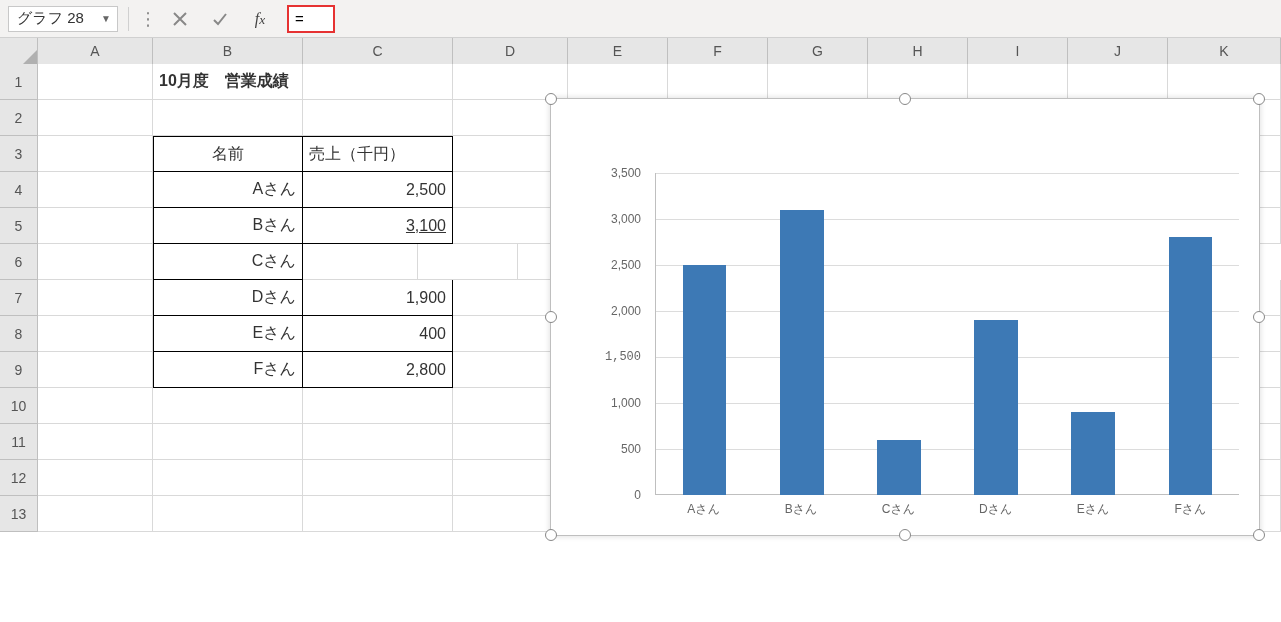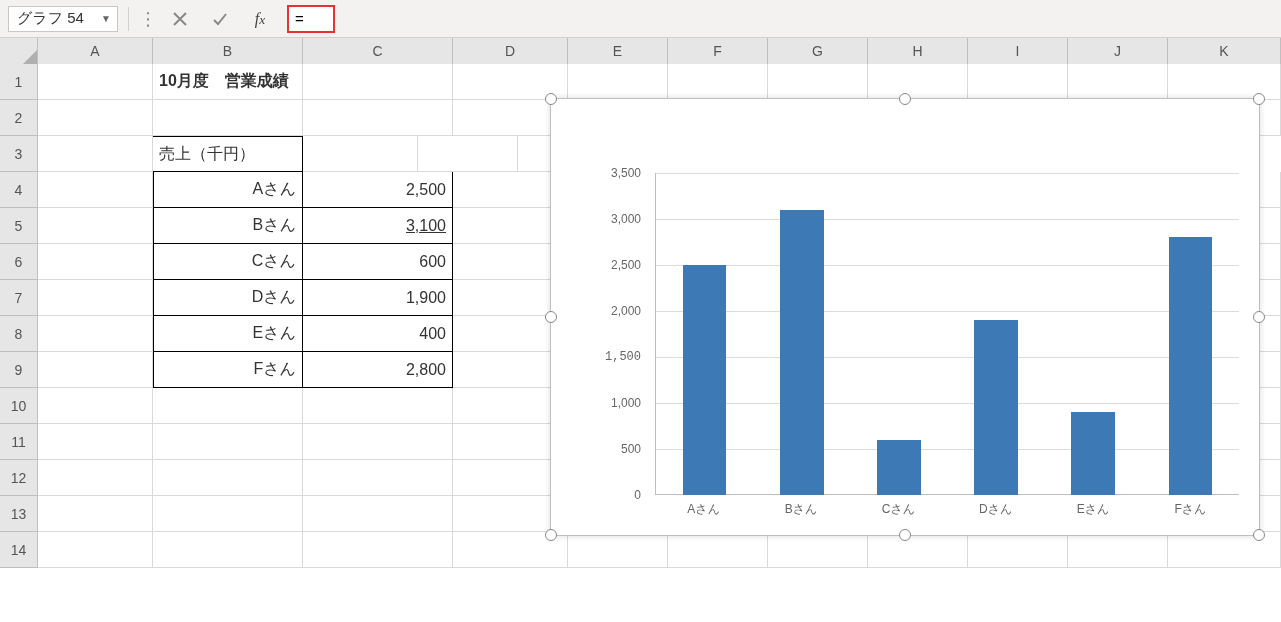--- a/index.html
+++ b/index.html
@@ -169,7 +169,7 @@
 
 <div class="formula-bar">
   <div class="name-box">
-    <span>グラフ 54</span>
+    <span>グラフ 28</span>
     <span class="dd">▼</span>
   </div>
   <div class="fb-sep"></div>

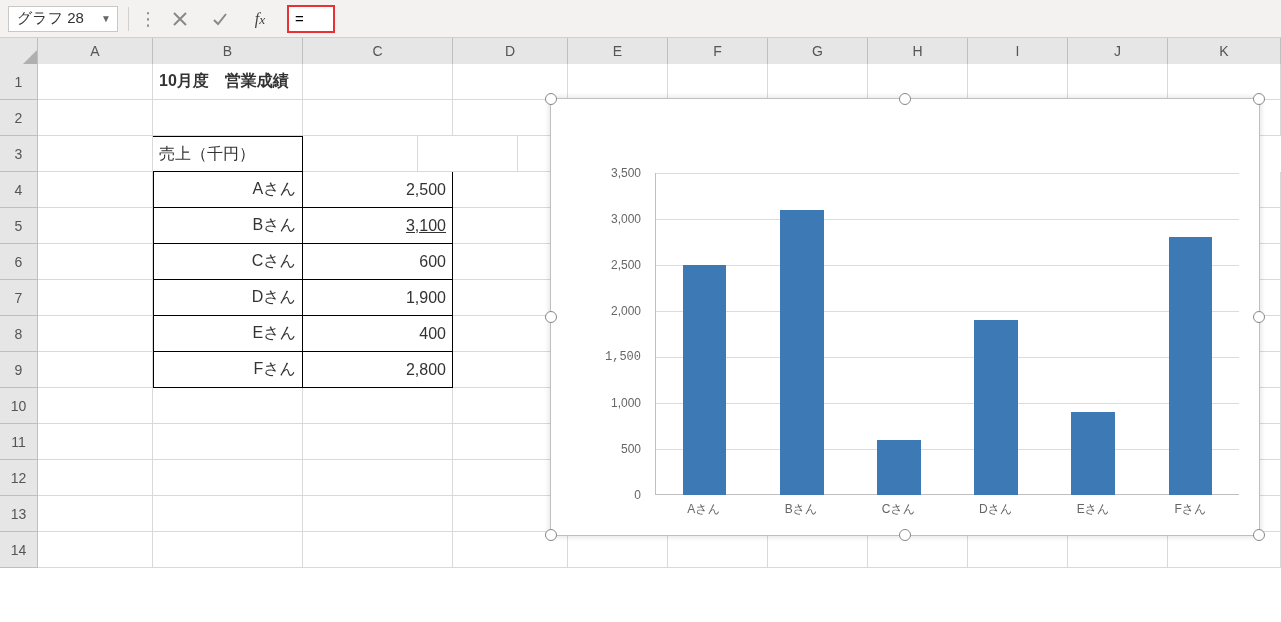--- a/index.html
+++ b/index.html
@@ -246,6 +246,7 @@
       <div class="row">
         <div class="row-header">3</div>
         <div class="cell" style="width: 115px;"></div>
+        <div class="cell center tb-t tb-l tb-b tb-r" style="width: 150px;">名前</div>
         <div class="cell tb-t tb-b tb-r" style="width: 150px; text-align: right;">売上（千円）</div>
         <div class="cell" style="width: 115px;"></div>
         <div class="cell" style="width: 100px;"></div>

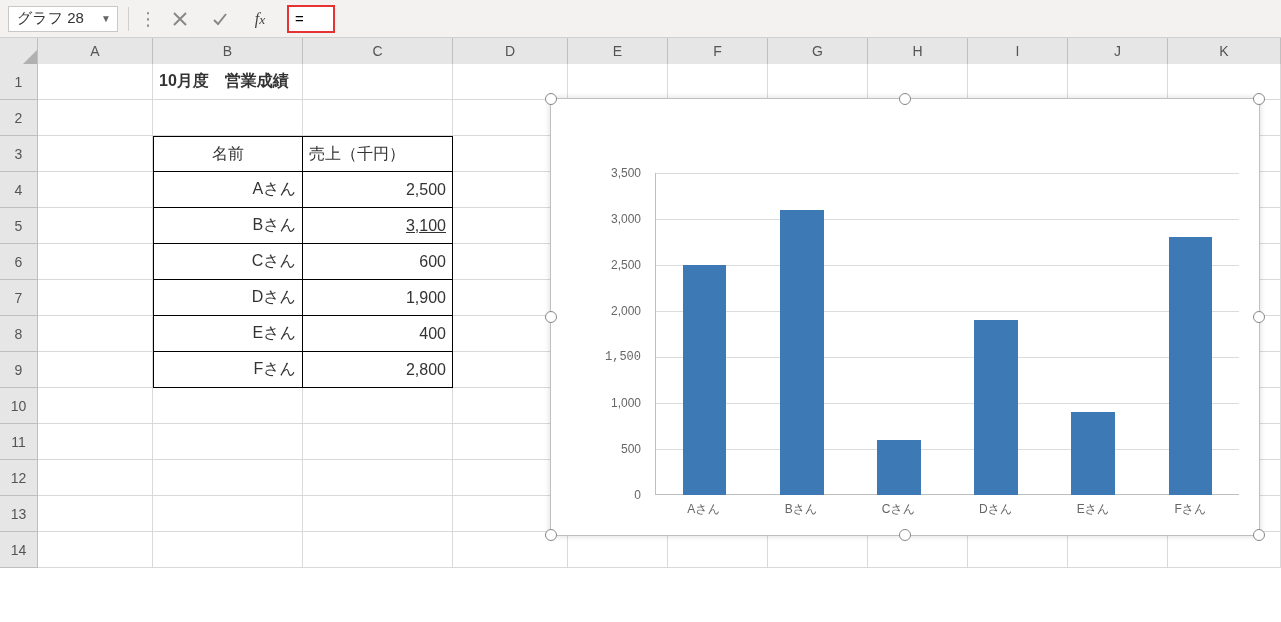--- a/index.html
+++ b/index.html
@@ -289,7 +289,6 @@
         <div class="row-header">6</div>
         <div class="cell" style="width: 115px;"></div>
         <div class="cell right tb-l tb-r tb-b" style="width: 150px;">Cさん</div>
-        <div class="cell right tb-r tb-b" style="width: 150px;">600</div>
         <div class="cell" style="width: 115px;"></div>
         <div class="cell" style="width: 100px;"></div>
         <div class="cell" style="width: 100px;"></div>

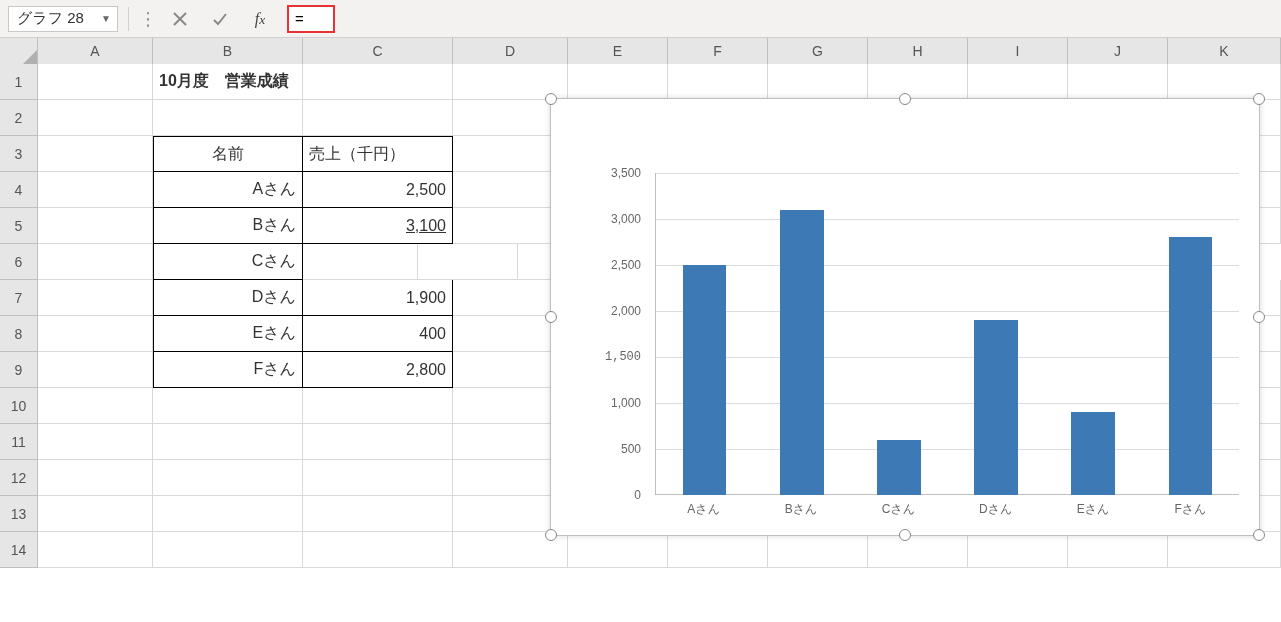--- a/index.html
+++ b/index.html
@@ -384,20 +384,6 @@
       </div>
       <div class="row">
         <div class="row-header">13</div>
-        <div class="cell" style="width: 115px;"></div>
-        <div class="cell" style="width: 150px;"></div>
-        <div class="cell" style="width: 150px;"></div>
-        <div class="cell" style="width: 115px;"></div>
-        <div class="cell" style="width: 100px;"></div>
-        <div class="cell" style="width: 100px;"></div>
-        <div class="cell" style="width: 100px;"></div>
-        <div class="cell" style="width: 100px;"></div>
-        <div class="cell" style="width: 100px;"></div>
-        <div class="cell" style="width: 100px;"></div>
-        <div class="cell" style="width: 113px;"></div>
-      </div>
-      <div class="row">
-        <div class="row-header">14</div>
         <div class="cell" style="width: 115px;"></div>
         <div class="cell" style="width: 150px;"></div>
         <div class="cell" style="width: 150px;"></div>

